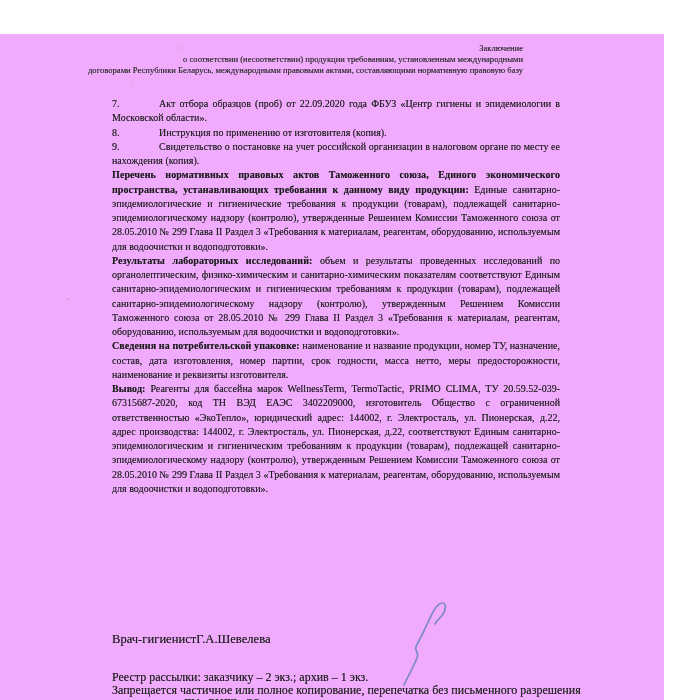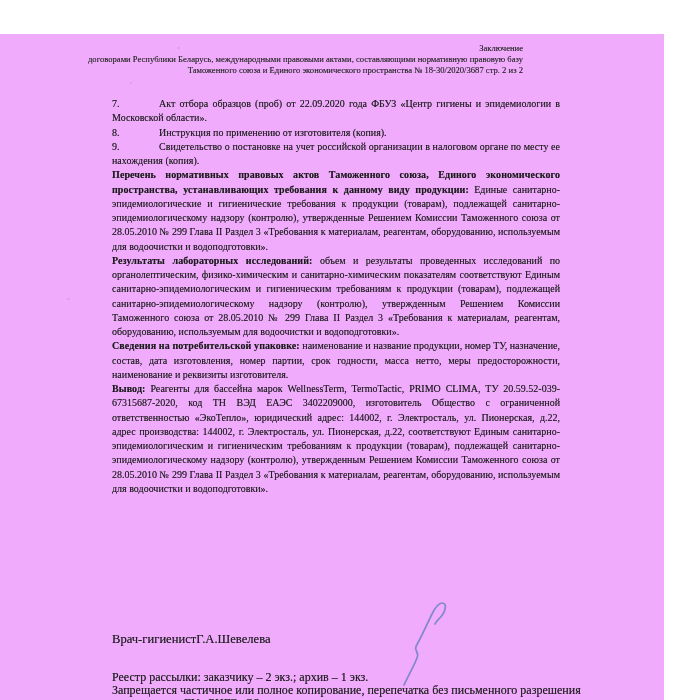--- a/index.html
+++ b/index.html
@@ -106,6 +106,7 @@
 
   <div class="doc-header">
     <div>Заключение</div>
+    <div>о соответствии (несоответствии) продукции требованиям, установленным международными</div>
     <div>договорами Республики Беларусь, международными правовыми актами, составляющими нормативную правовую базу</div>
     <div>Таможенного союза и Единого экономического пространства № 18-30/2020/3687 стр. 2 из 2</div>
   </div>

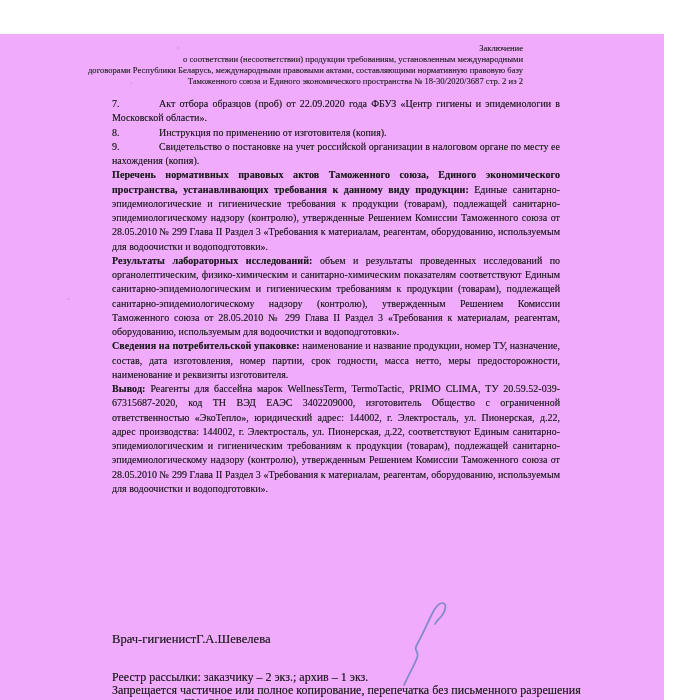--- a/index.html
+++ b/index.html
@@ -108,7 +108,6 @@
     <div>Заключение</div>
     <div>о соответствии (несоответствии) продукции требованиям, установленным международными</div>
     <div>договорами Республики Беларусь, международными правовыми актами, составляющими нормативную правовую базу</div>
-    <div>Таможенного союза и Единого экономического пространства № 18-30/2020/3687 стр. 2 из 2</div>
   </div>
 
   <div class="doc-body">

